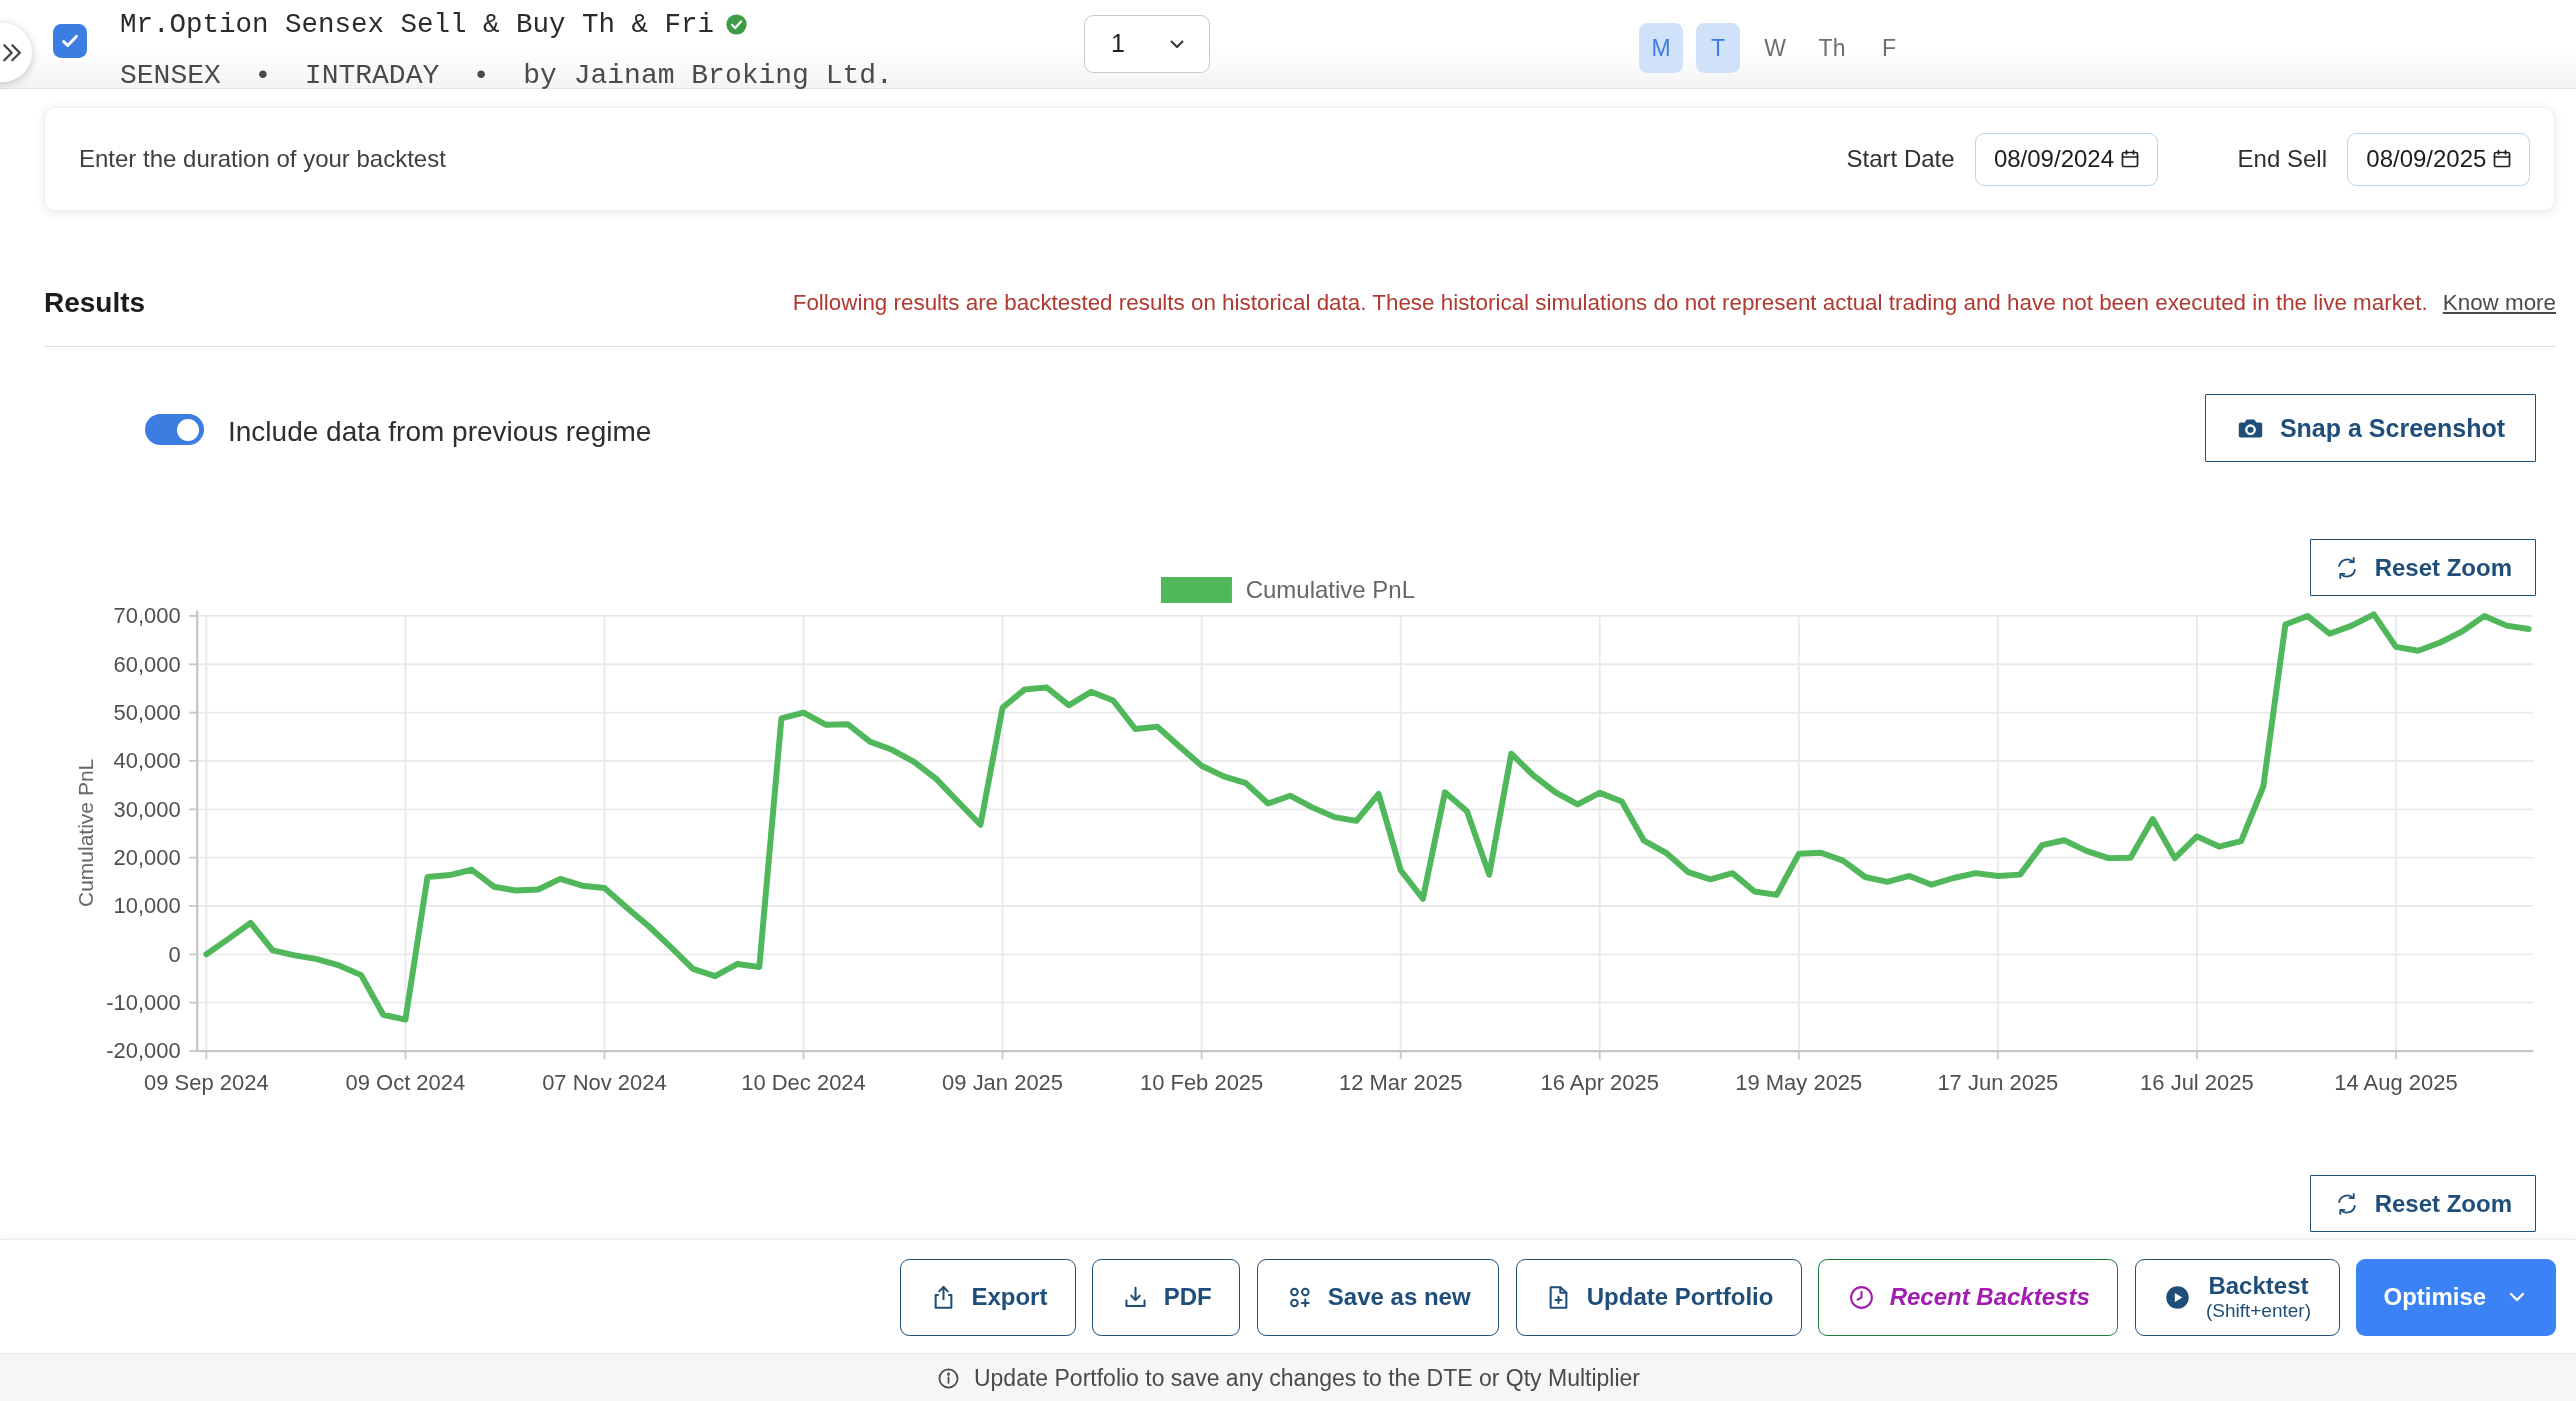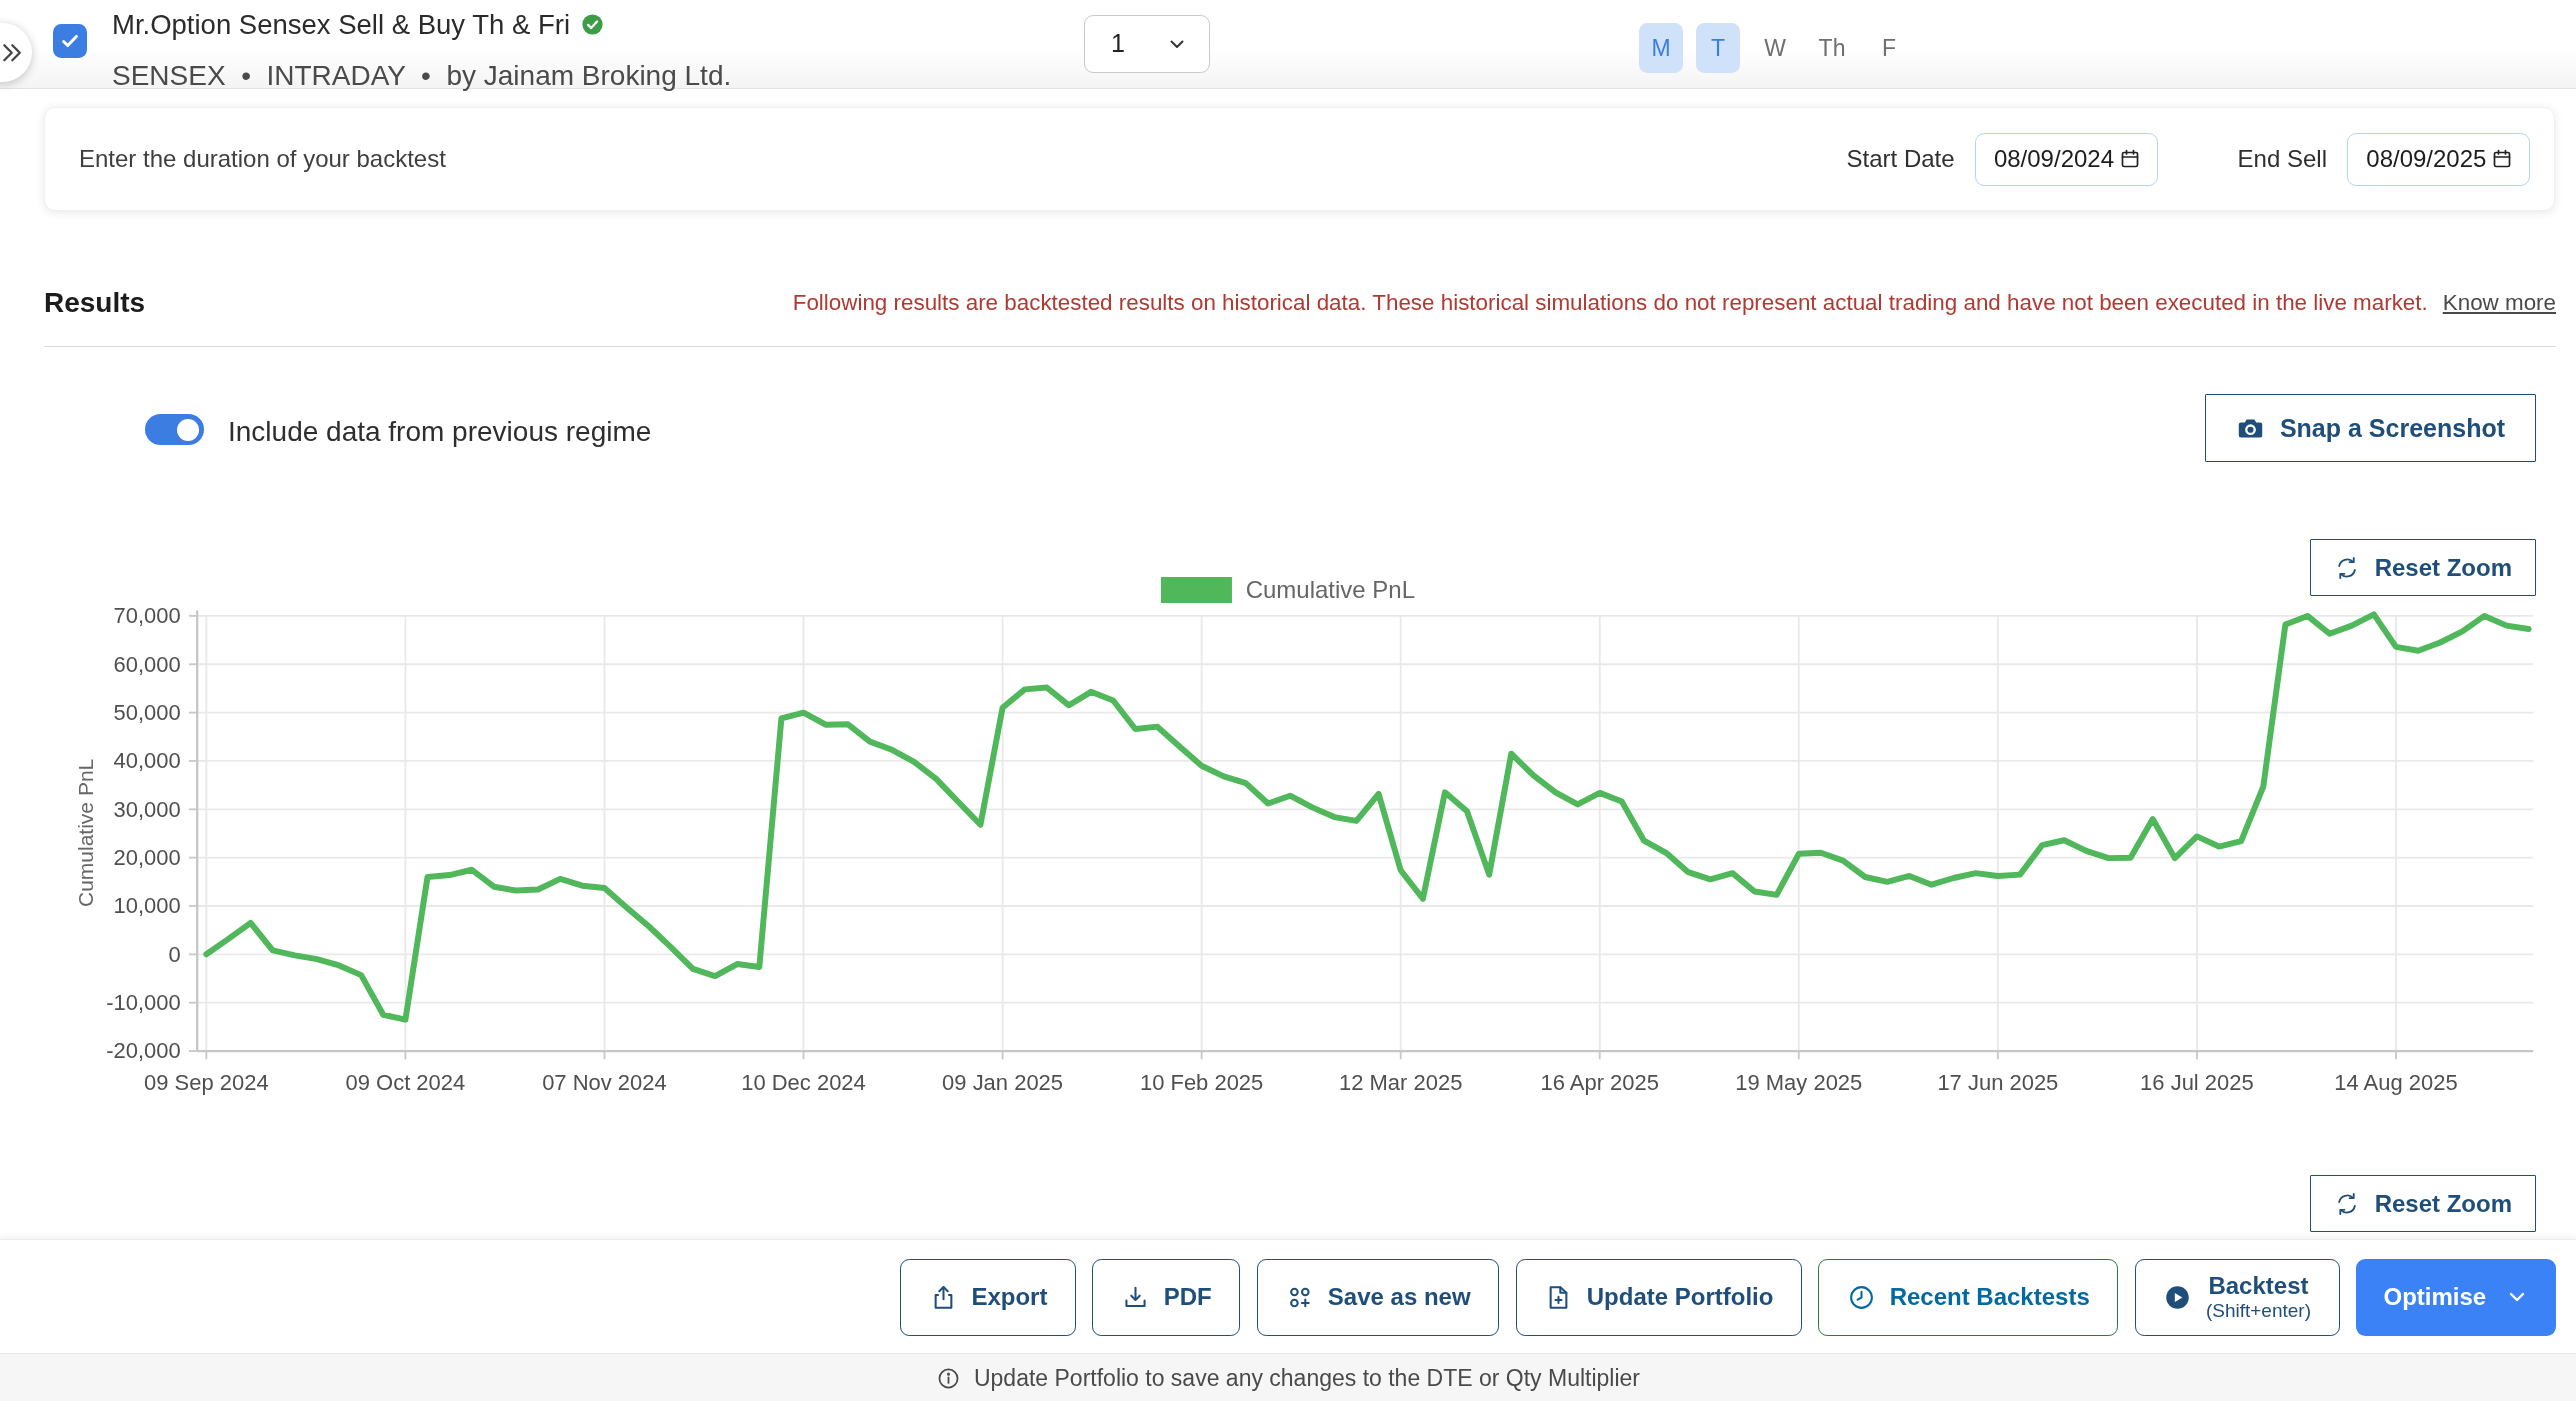--- a/index.html
+++ b/index.html
@@ -20,7 +20,7 @@
   #strategy-checkbox{position:absolute;left:53px;top:24px;width:34px;height:34px;border-radius:8.2px;
           background:#3b7de0;display:flex;align-items:center;justify-content:center;cursor:pointer;}
   #strategy-checkbox .ic{width:22px;height:22px;}
-  #title-block{position:absolute;left:112px;top:8.2px;}
+  #title-block{position:absolute;left:120px;top:8.2px;font-family:Liberation Mono, monospace;}
   #title-row{display:flex;align-items:center;gap:10px;}
   #page-title{font-size:27.5px;font-weight:500;color:#2b2b2b;line-height:33px;}
   #verified{width:25px;height:25px;}

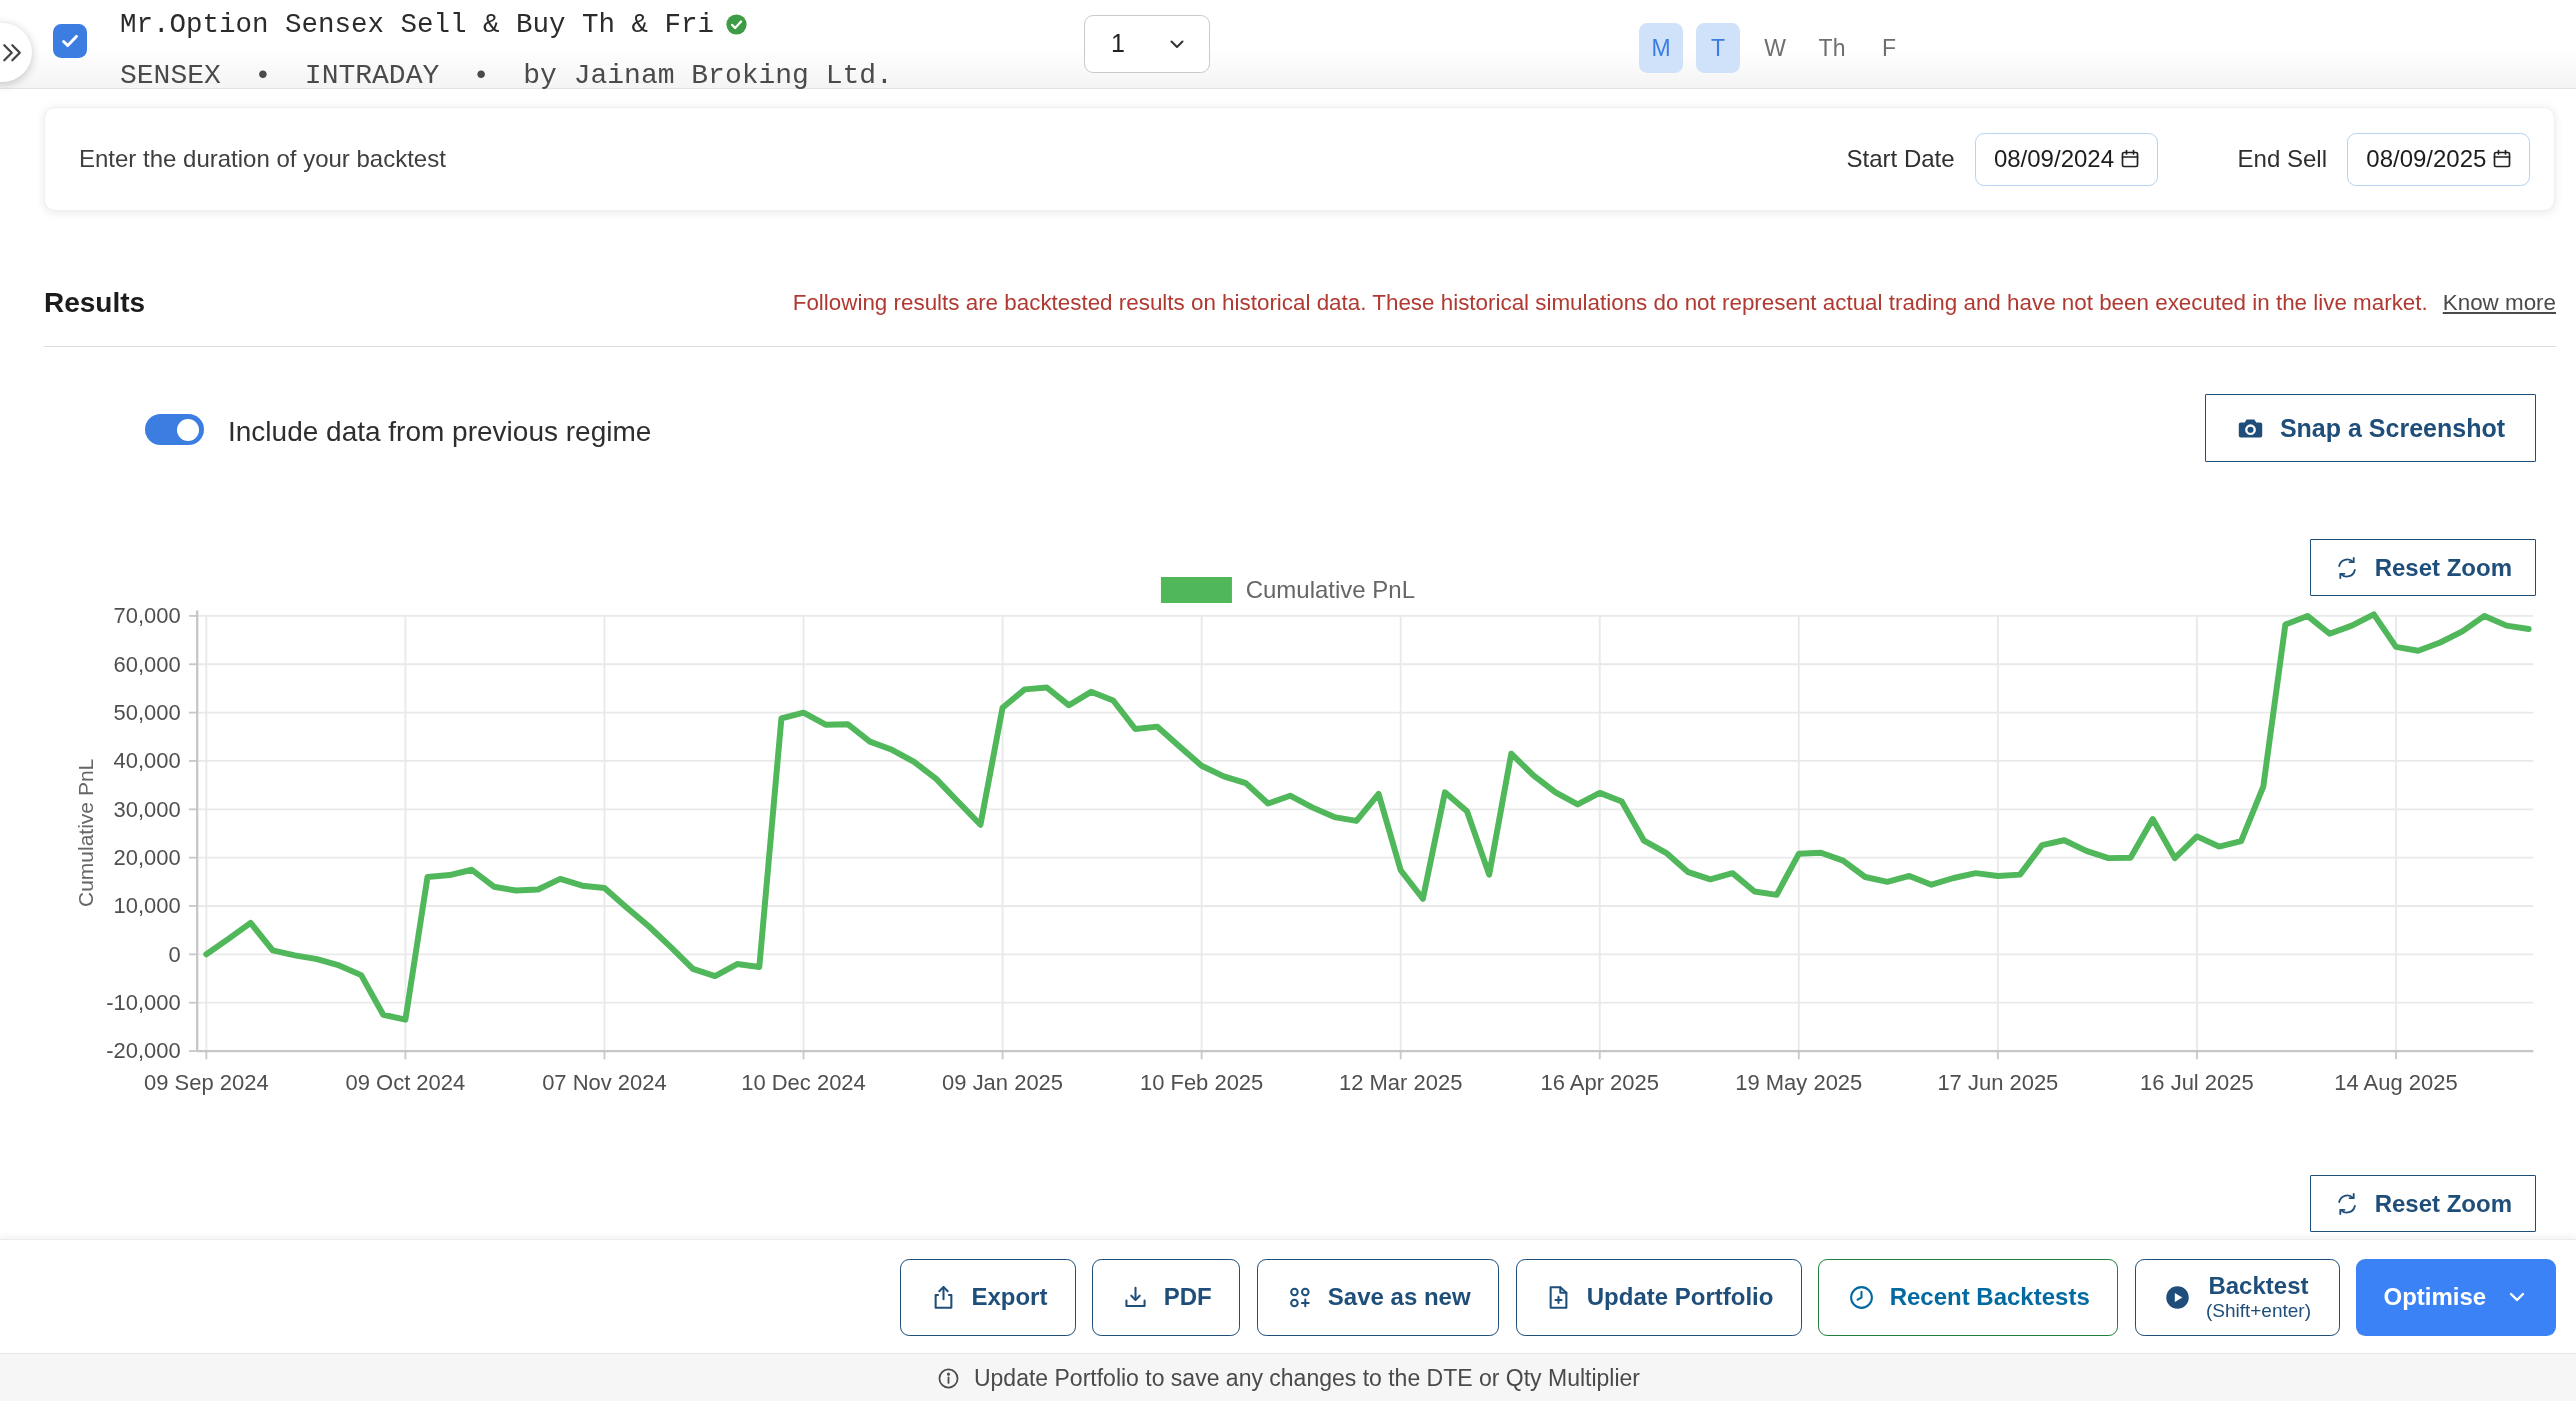--- a/index.html
+++ b/index.html
@@ -99,7 +99,7 @@
           font-size:24px;font-weight:600;background:#fff;cursor:pointer;
           font-family:"Liberation Sans",sans-serif;}
   .tbtn.outline-navy{border:1.4px solid #1e4e79;color:#1e4e79;}
-  .tbtn.outline-green{border:1.4px solid #1e7e3c;color:#0369a1;}
+  .tbtn.outline-green{border:1.4px solid #1e7e3c;color:#a21caf;font-style:italic;}
   .tbtn.solid-blue{border:none;background:#3b82f6;color:#fff;padding:0 27.5px;gap:18.3px;}
   .tbtn .icn{width:29px;height:29px;display:inline-flex;}
   .tbtn .icn svg{width:100%;height:100%;stroke:currentColor;fill:none;stroke-width:1.7;

